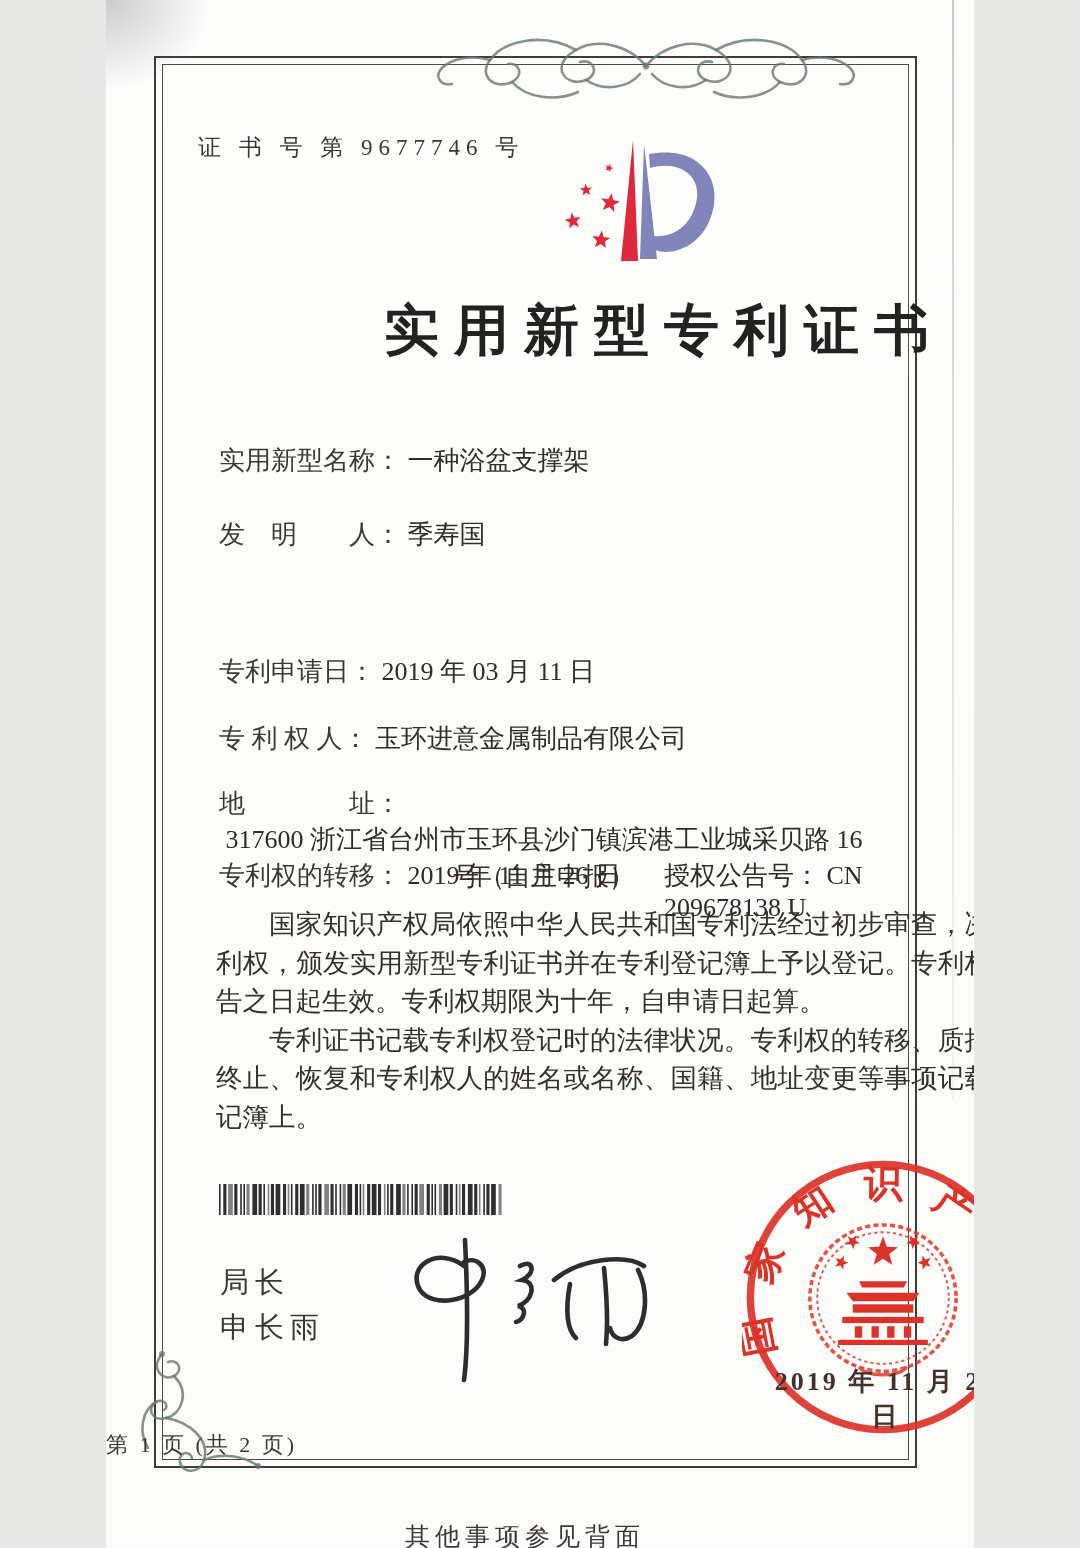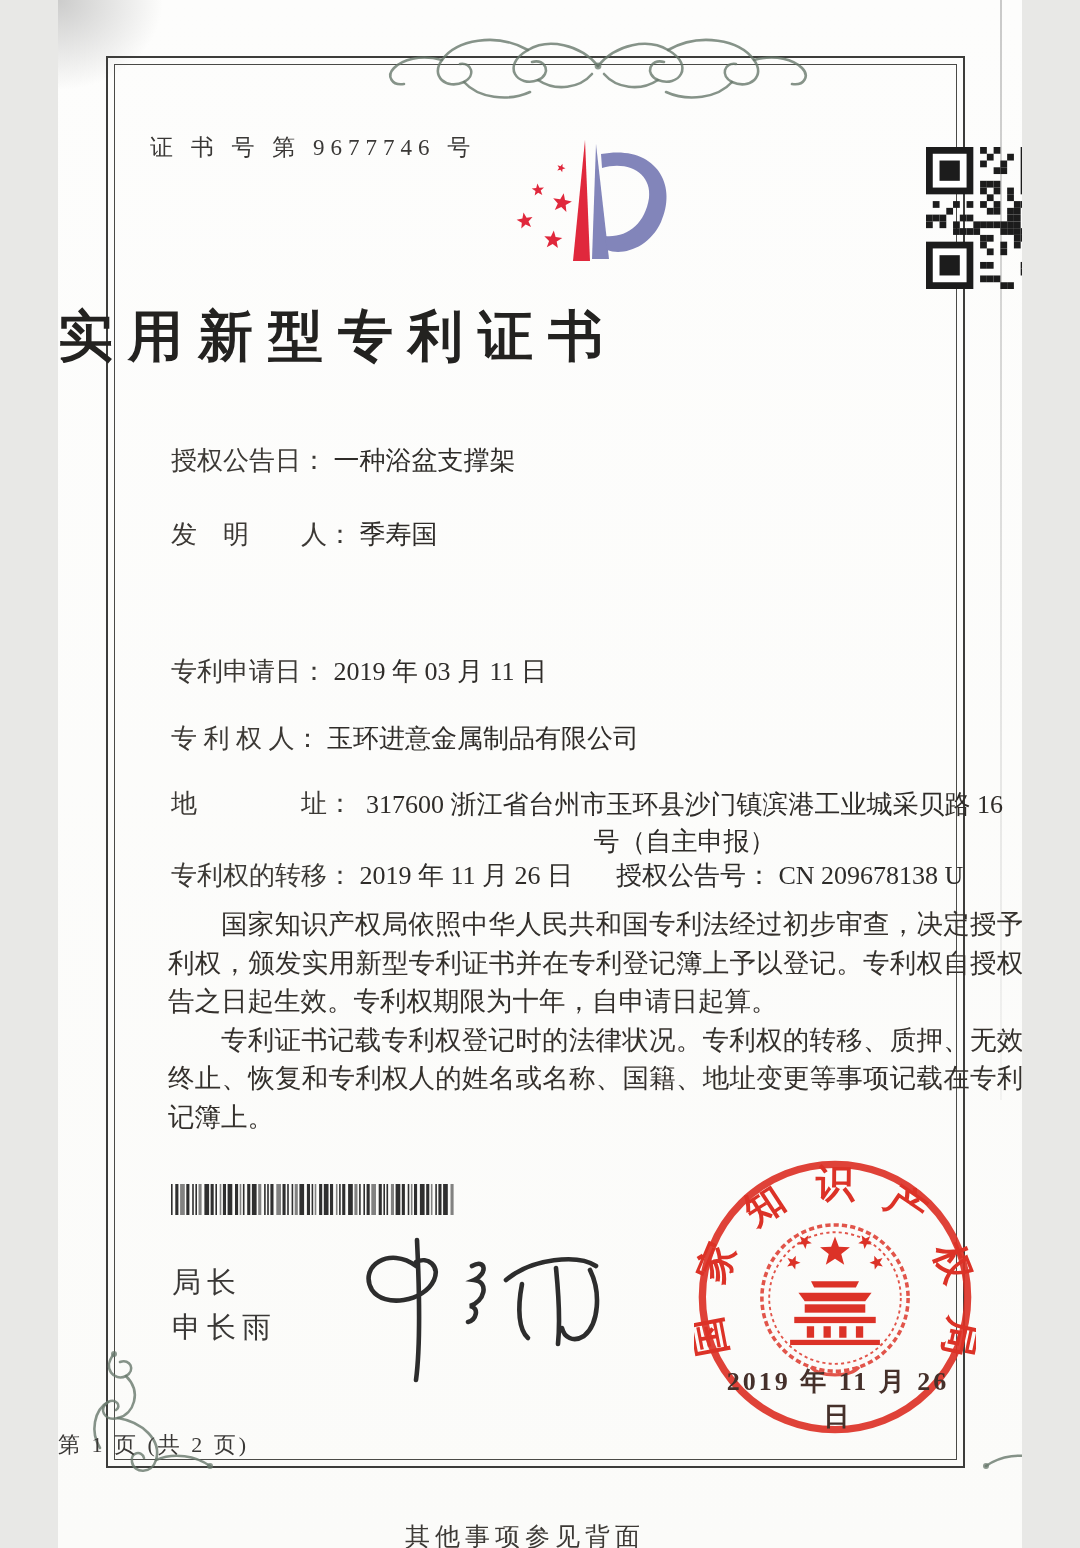--- a/index.html
+++ b/index.html
@@ -4,7 +4,7 @@
 <style>
   html,body{margin:0;padding:0;background:#e8e8e6;}
   .canvas{
-    position:relative;width:964px;height:1548px;margin:0 auto;
+    position:relative;width:868px;height:1548px;margin:0 auto;
     background:
       radial-gradient(140px 120px at 0% 0%, rgba(90,90,90,.30), rgba(120,120,120,.10) 55%, transparent 75%),
       linear-gradient(#fdfdfc,#fbfbf9);

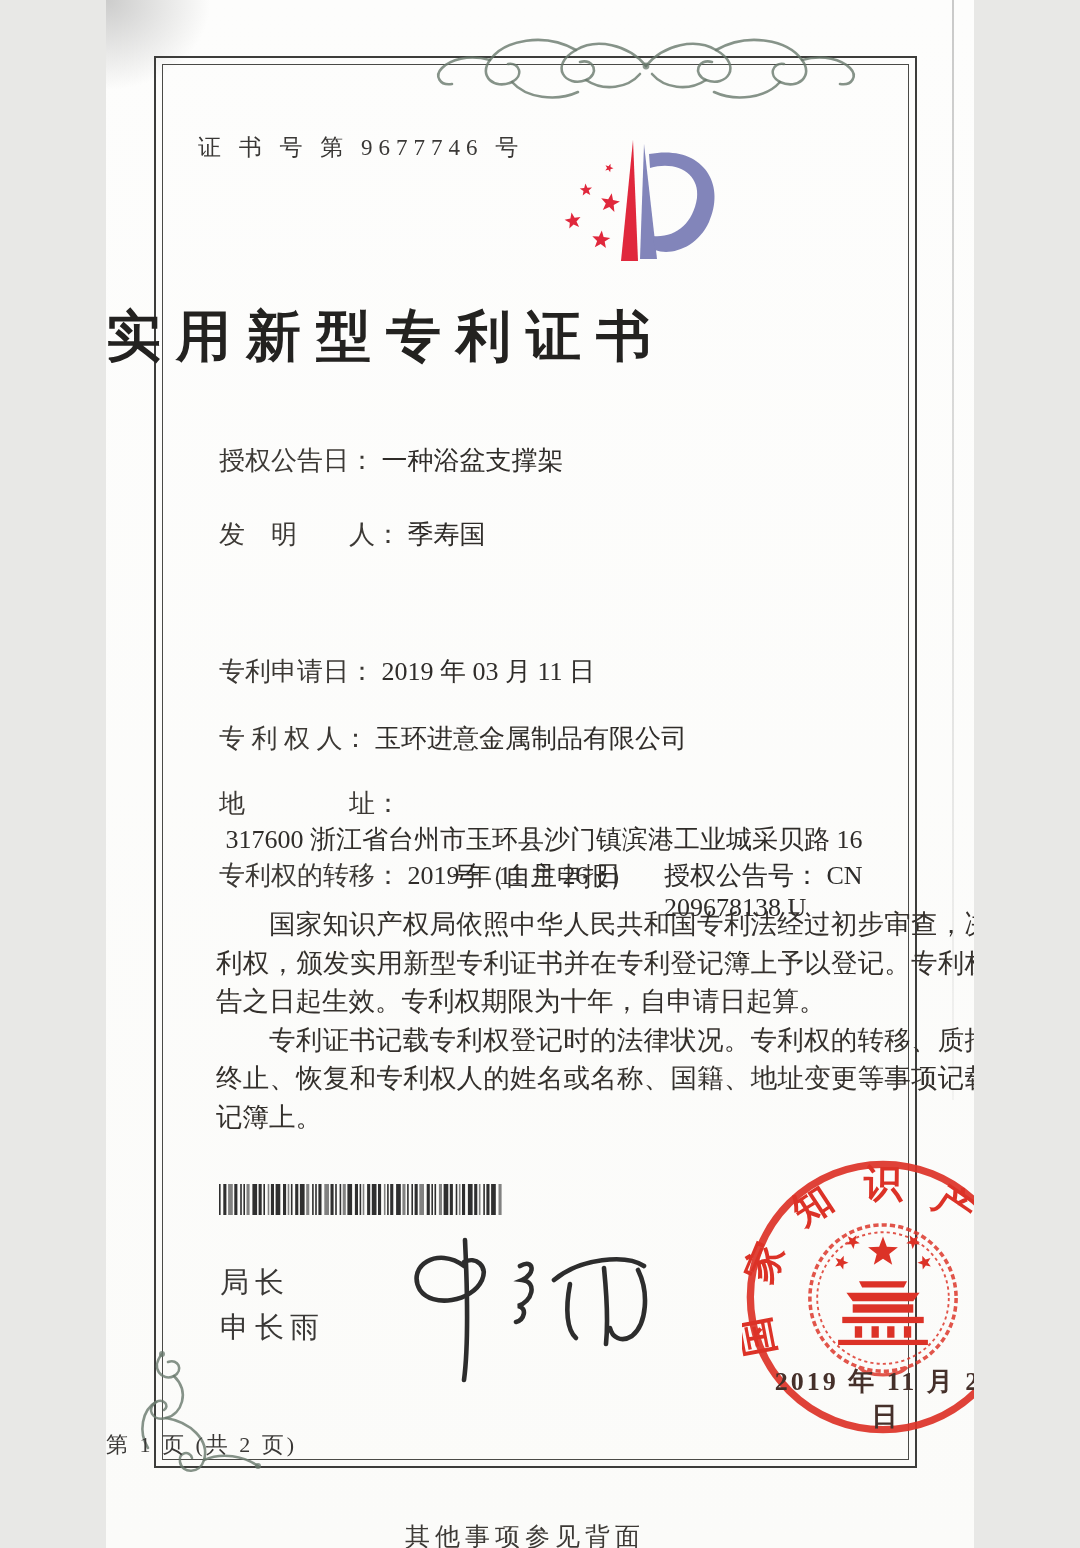--- a/index.html
+++ b/index.html
@@ -24,7 +24,7 @@
   .cert-no{position:absolute;left:92px;top:132px;font-size:23px;letter-spacing:6px;color:#3a3836;}
   .logo{position:absolute;left:443px;top:130px;}
   .qr{position:absolute;left:868px;top:147px;}
-  .title{position:absolute;left:0;right:30px;top:300px;text-align:left;
+  .title{position:absolute;left:0;right:30px;top:294px;text-align:right;
     font-size:55px;font-weight:bold;letter-spacing:15px;color:#232220;}
   
   .row{position:absolute;left:113px;font-size:26px;color:#35322f;}

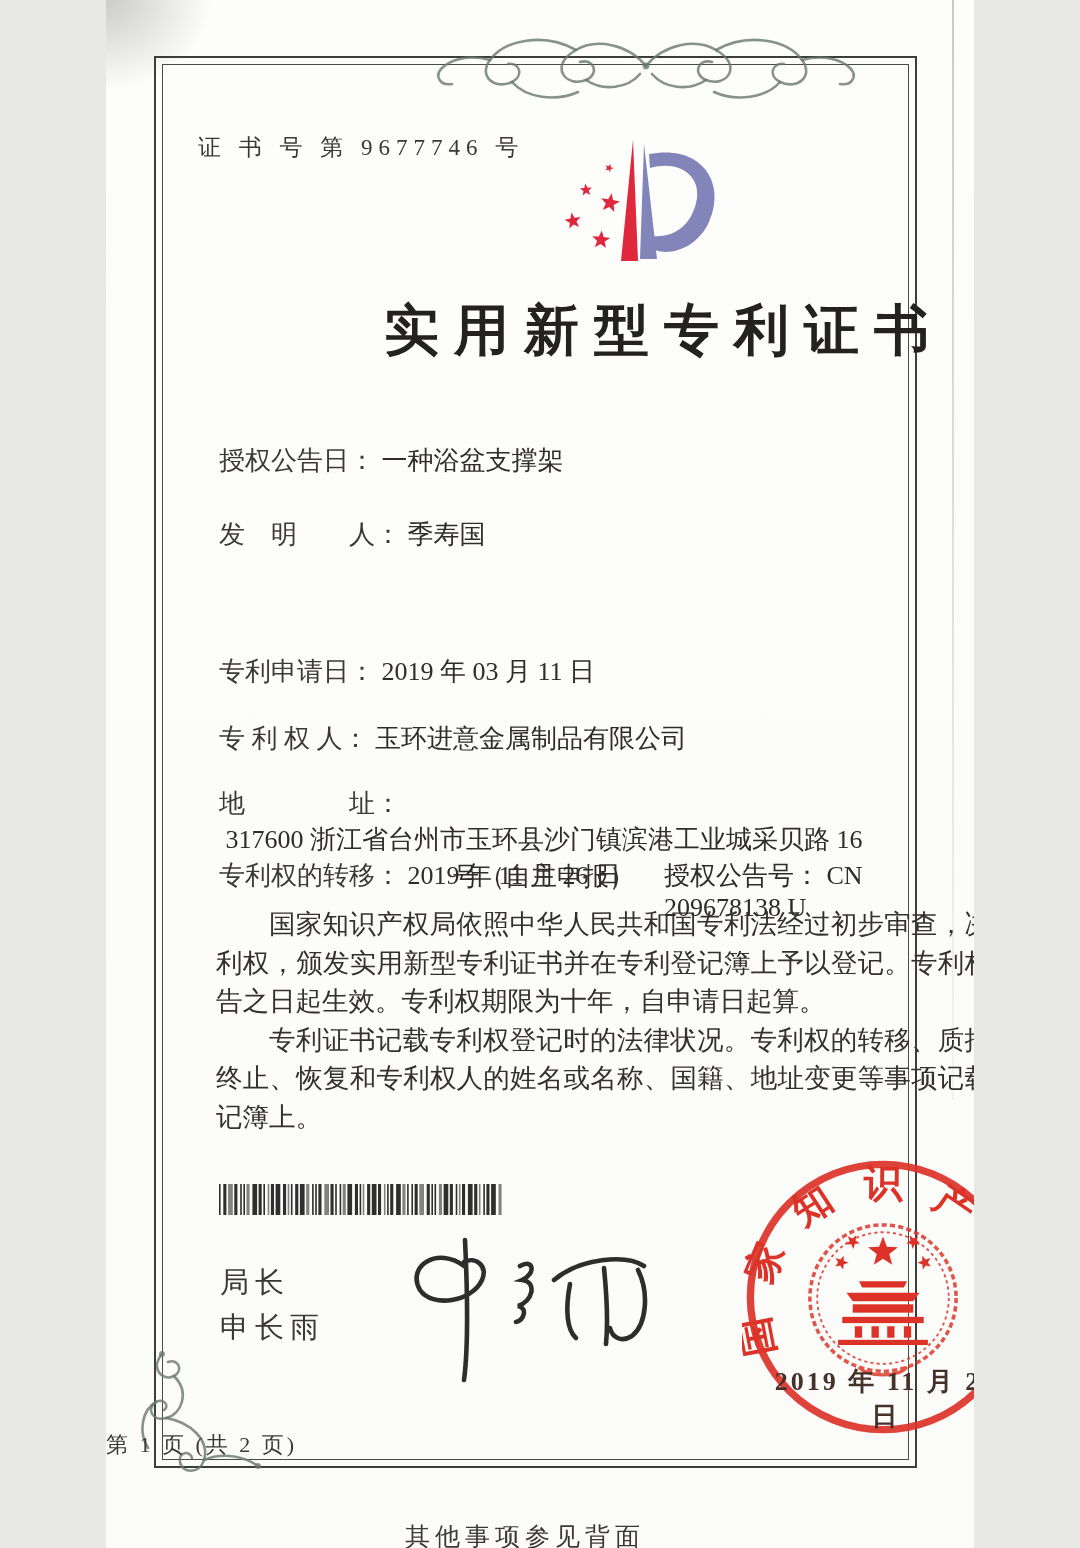--- a/index.html
+++ b/index.html
@@ -234,7 +234,7 @@
   <div class="title">实用新型专利证书</div>
 
   <div class="row" style="top:443px">
-    <span class="lab">授权公告日：</span>
+    <span class="lab">实用新型名称：</span>
     <span class="val">一种浴盆支撑架</span>
   </div>
   <div class="row" style="top:517px">

